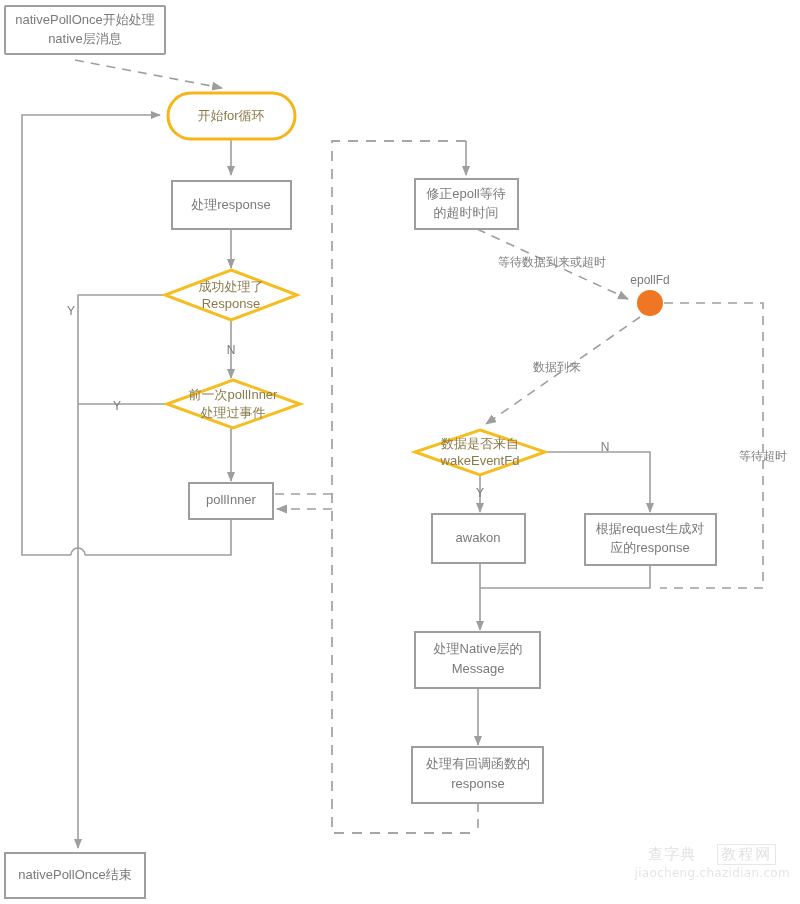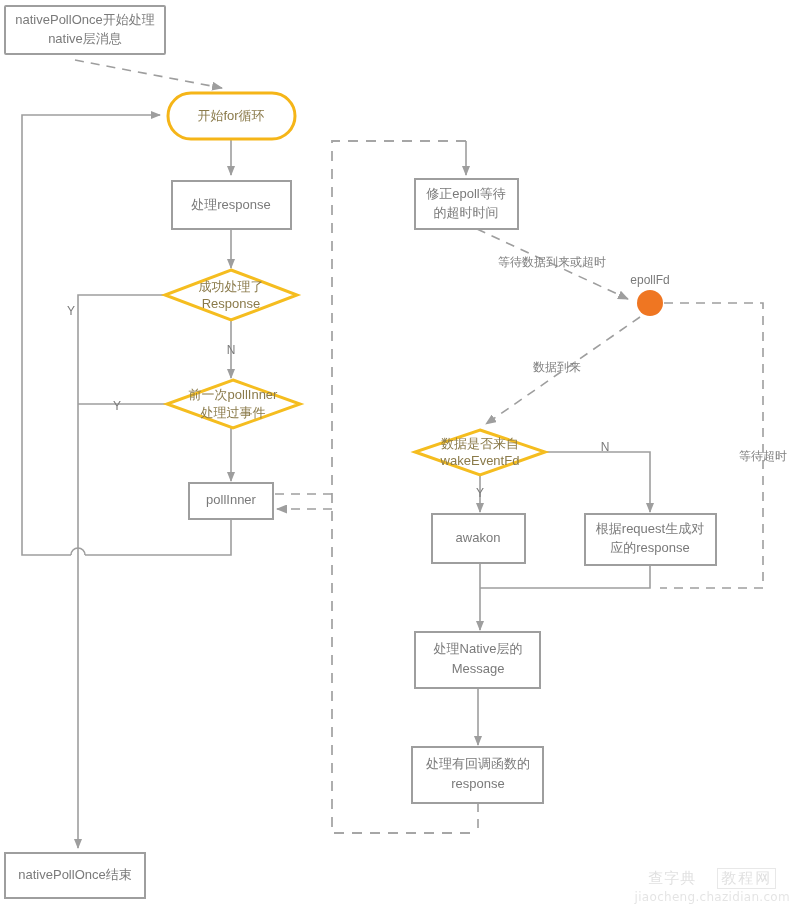--- a/index.html
+++ b/index.html
@@ -88,7 +88,7 @@
   .watermark-box {
     position: absolute;
     right: 10px;
-    bottom: 0;
+    bottom: 24px;
     display: flex;
     align-items: center;
     opacity: 0.30;

